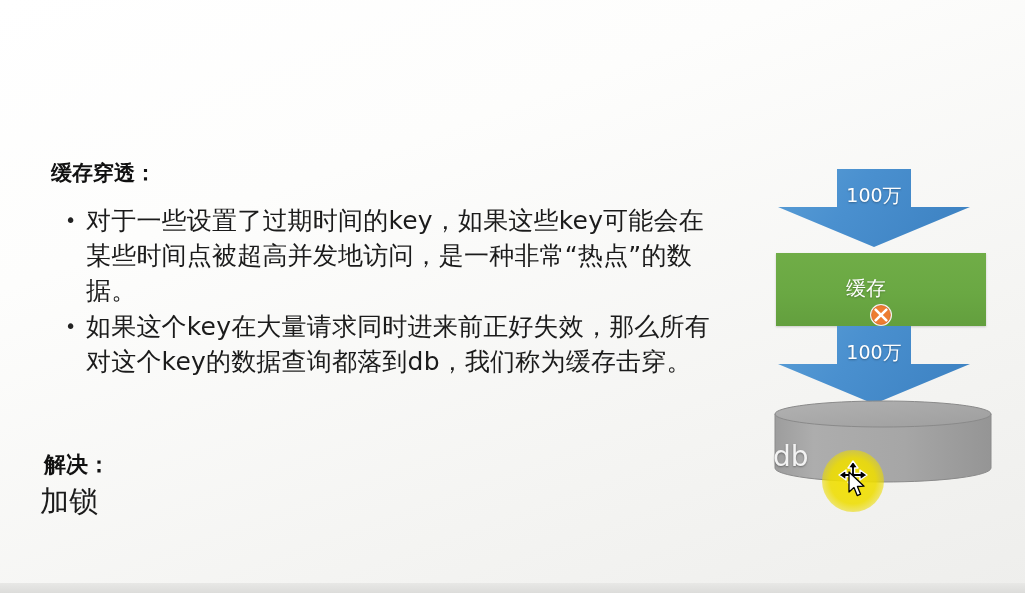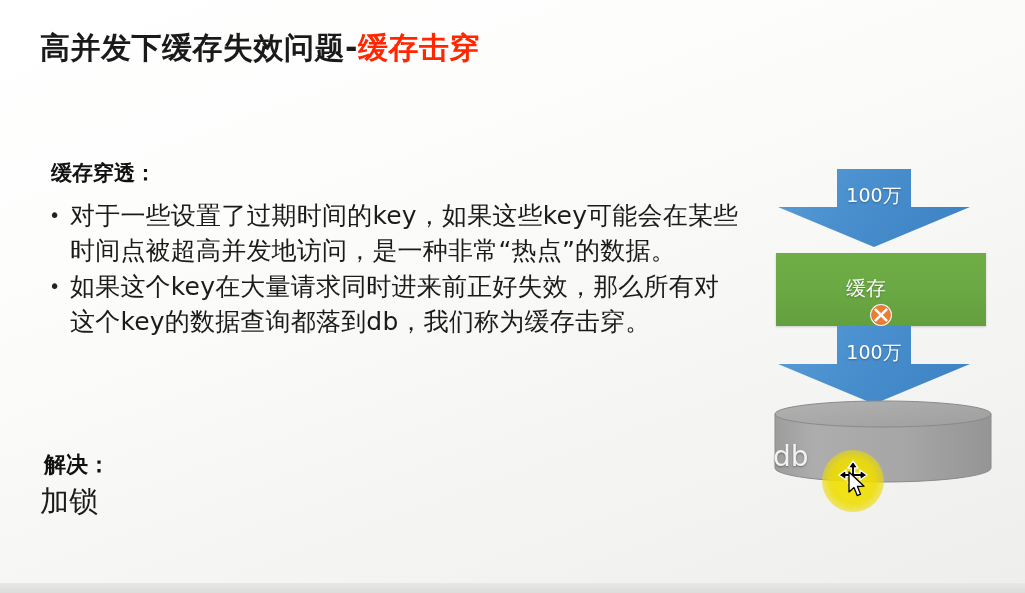--- a/index.html
+++ b/index.html
@@ -225,9 +225,6 @@
 
 <div id="slide">
 
-  <div id="title">
-    <span>高并发下缓存失效问题-</span><span class="accent">缓存击穿</span>
-  </div>
 
   <div id="content">
     <p class="section-head">缓存穿透：</p>

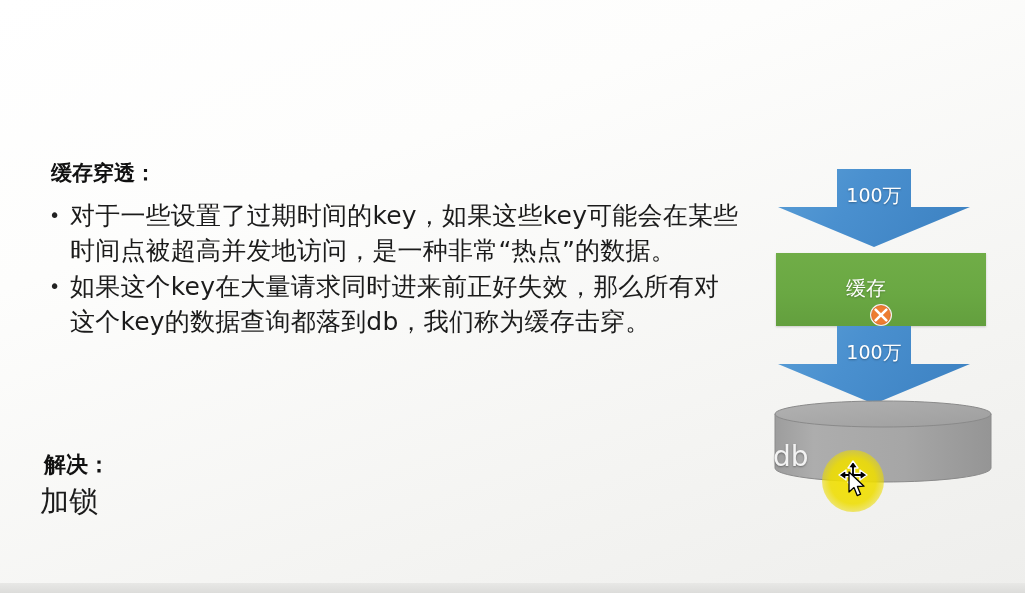--- a/index.html
+++ b/index.html
@@ -67,7 +67,7 @@
 
   ul.bullets {
     list-style: none;
-    margin: 0;
+    margin: 16px;
     padding: 0;
   }
   ul.bullets > li {

